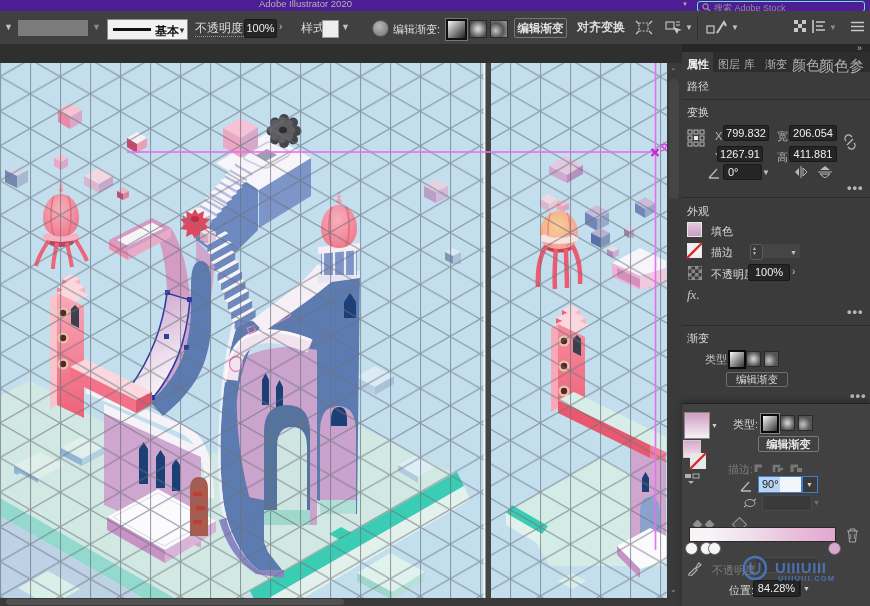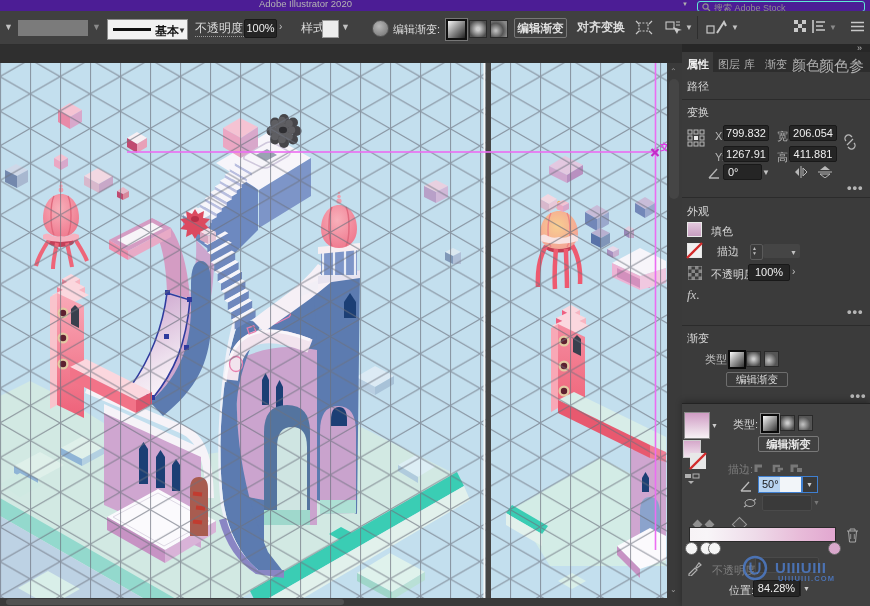--- a/index.html
+++ b/index.html
@@ -540,7 +540,7 @@
   <div class="abs sm" style="left:95px;top:87px;color:#b5b5b5;">宽:</div>
   <div class="field" style="left:107px;top:81px;width:46px;height:14px;font-size:11px;line-height:14px;">206.054</div>
   <div class="abs sm" style="left:33px;top:108px;color:#b5b5b5;">Y:</div>
-  <div class="field" style="left:41px;top:102px;width:44px;height:14px;font-size:11px;line-height:14px;">1267.91</div>
+  <div class="field" style="left:35px;top:102px;width:44px;height:14px;font-size:11px;line-height:14px;">1267.91</div>
   <div class="abs sm" style="left:95px;top:108px;color:#b5b5b5;">高:</div>
   <div class="field" style="left:107px;top:102px;width:46px;height:14px;font-size:11px;line-height:14px;">411.881</div>
   <svg class="abs" style="left:160px;top:90px;" width="16" height="16" viewBox="0 0 16 16">

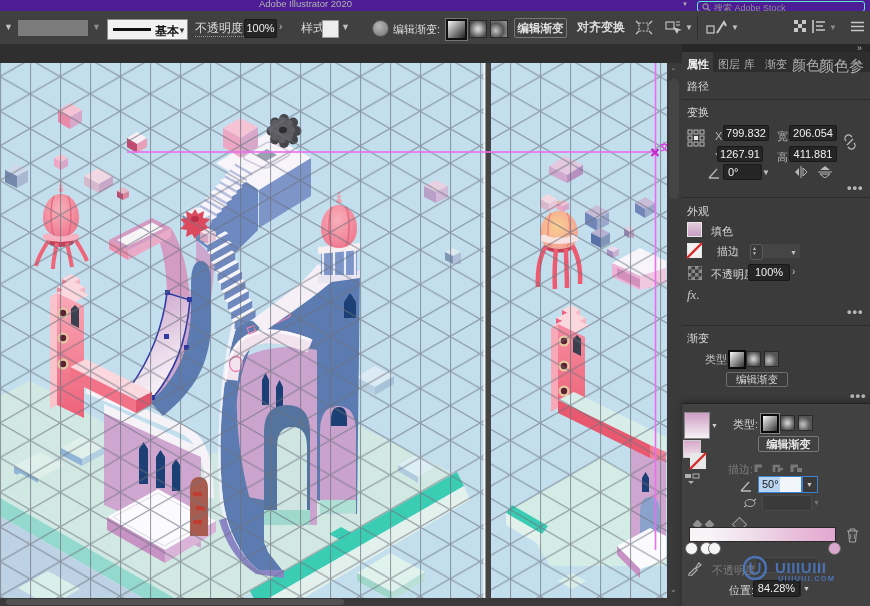--- a/index.html
+++ b/index.html
@@ -572,7 +572,7 @@
   <svg class="abs" style="left:4px;top:198px;" width="17" height="17">
       <path d="M1 16L16 1" stroke="#d22a2a" stroke-width="2.4"></path>
     </svg>
-  <div class="abs sm" style="left:35px;top:203px;font-family:Liberation Mono, monospace;">描边</div>
+  <div class="abs sm" style="left:29px;top:203px;">描边</div>
   <div class="abs" style="left:68px;top:200px;width:11px;height:14px;border:1px solid #5a5a5a;border-radius:2px;"></div>
   <div class="abs" style="left:70px;top:202px;color:#bbb;font-size:5px;line-height:5px;">▲<br>▼</div>
   <div class="abs" style="left:81px;top:200px;width:37px;height:14px;background:#454545;border-radius:2px;"></div>

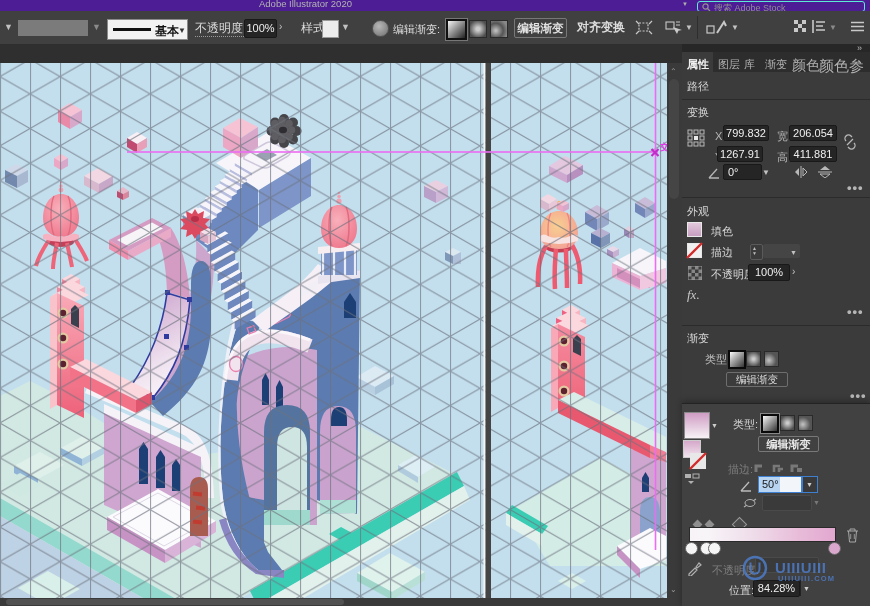--- a/index.html
+++ b/index.html
@@ -641,7 +641,7 @@
   <svg class="abs" style="left:58px;top:77px;" width="14" height="11" viewBox="0 0 14 11">
       <path d="M1 10L9 1M1 10h10" stroke="#bbb" stroke-width="1.3" fill="none"></path>
     </svg>
-  <div class="abs" style="left:76px;top:72px;width:42px;height:15px;background:#f2f5f9;border:1px solid #3f7fd0;color:#1a1a1a;font-size:11px;line-height:15px;"><span style="background:#b8d4f0;padding:1px 1px 2px 3px;">50°</span></div>
+  <div class="abs" style="left:76px;top:72px;width:42px;height:15px;background:#f2f5f9;border:1px solid #3f7fd0;color:#1a1a1a;font-size:11px;line-height:15px;"><span style="background:#b8d4f0;padding:1px 1px 2px 3px;">90°</span></div>
   <div class="abs" style="left:120px;top:72px;width:14px;height:15px;background:#3a3a3a;border:1px solid #3f7fd0;"></div>
   <div class="abs" style="left:124px;top:77px;color:#ccc;font-size:7px;">▼</div>
   <svg class="abs" style="left:60px;top:92px;" width="16" height="14" viewBox="0 0 16 14">

